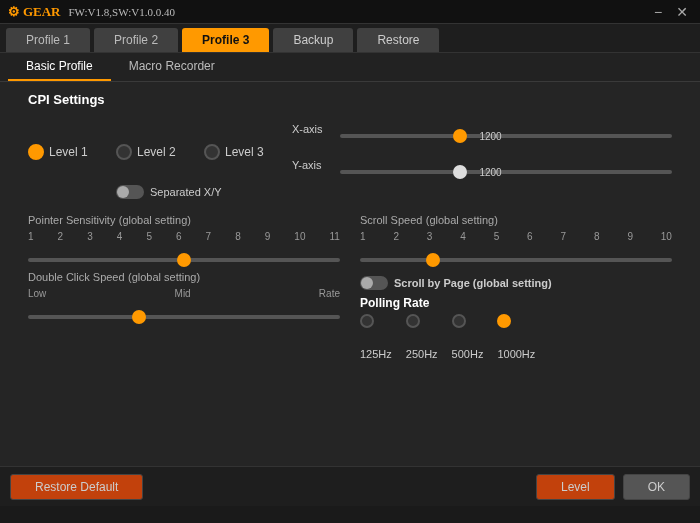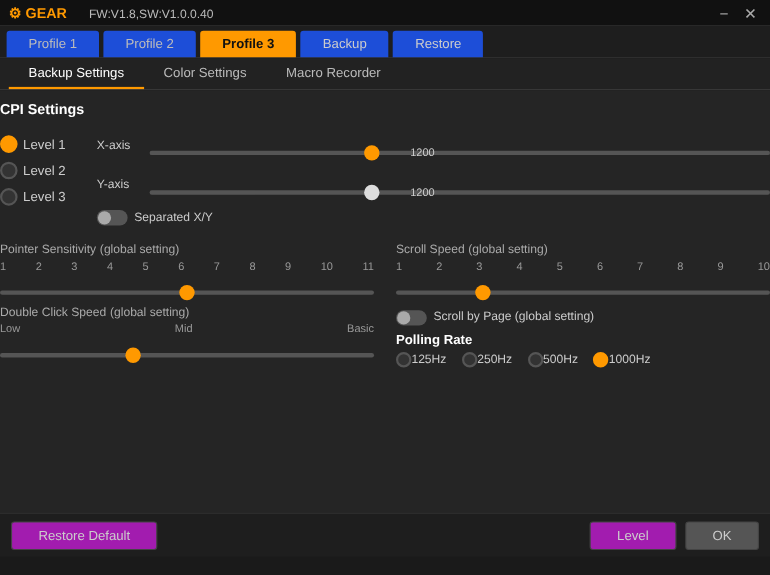--- a/index.html
+++ b/index.html
@@ -25,10 +25,11 @@
     }
     .title-bar-left {
       display: flex;
-      align-items: flex-end;
-      gap: 20px;
+      align-items: center;
+      gap: 8px;
       color: #bbb;
       font-size: 11px;
+      font-family: Liberation Serif, serif;
     }
     .logo {
       color: #f90;

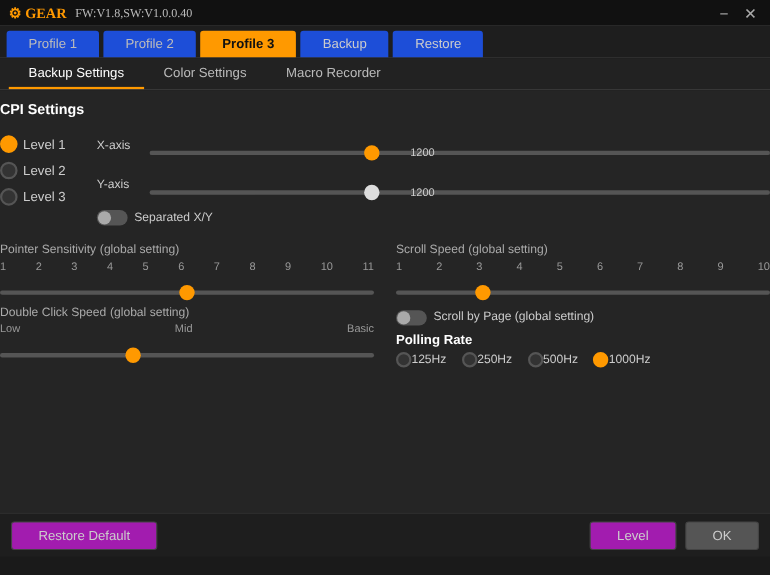--- a/index.html
+++ b/index.html
@@ -61,7 +61,7 @@
       cursor: pointer;
       color: #bbb;
       font-size: 12px;
-      background: #1d4ed8;
+      background: #404040;
       border-radius: 3px 3px 0 0;
     }
     .profile-tab.active {

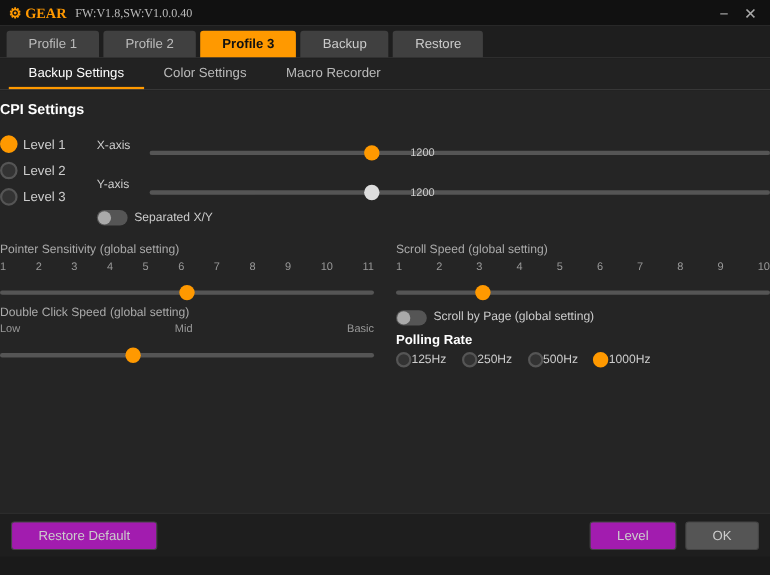--- a/index.html
+++ b/index.html
@@ -335,7 +335,7 @@
 </div>
 
 <div class="sub-tabs">
-  <div class="sub-tab active">Backup Settings</div>
+  <div class="sub-tab active">Basic Profile</div>
   <div class="sub-tab">Color Settings</div>
   <div class="sub-tab">Macro Recorder</div>
 </div>

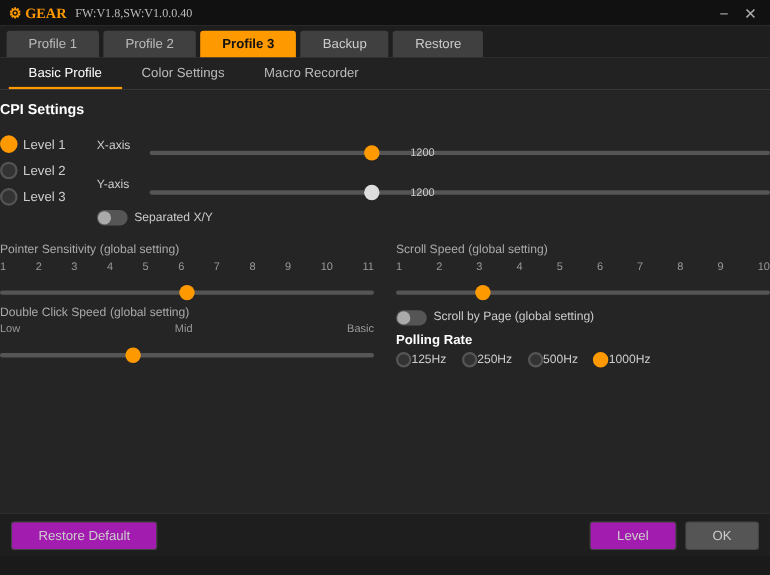--- a/index.html
+++ b/index.html
@@ -336,7 +336,6 @@
 
 <div class="sub-tabs">
   <div class="sub-tab active">Basic Profile</div>
-  <div class="sub-tab">Color Settings</div>
   <div class="sub-tab">Macro Recorder</div>
 </div>
 

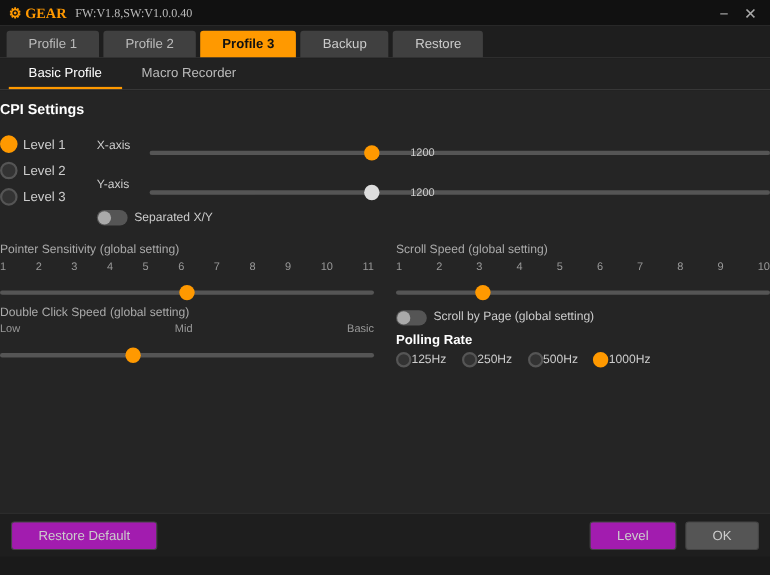--- a/index.html
+++ b/index.html
@@ -94,7 +94,7 @@
     
     .main-content {
       background: #252525;
-      padding: 10px 0;
+      padding: 10px 28px;
       height: calc(523px - 24px - 42px - 33px - 40px);
       overflow: hidden;
     }

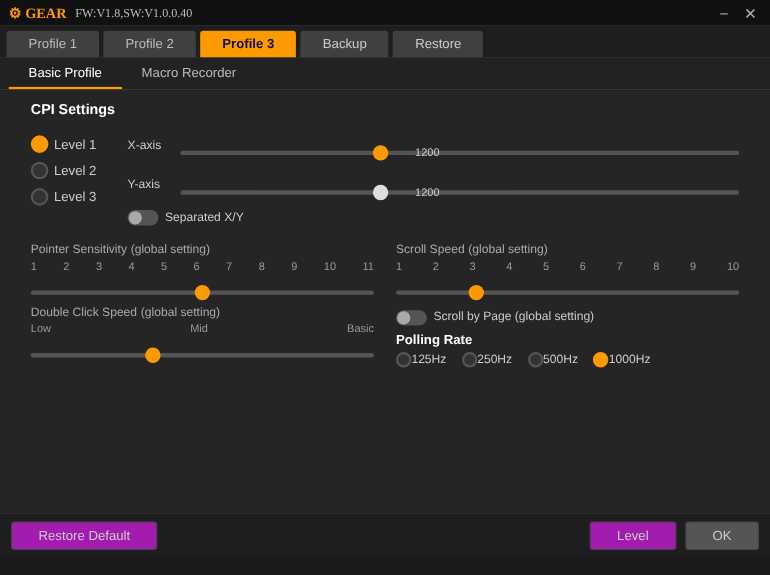--- a/index.html
+++ b/index.html
@@ -345,7 +345,7 @@
   <div class="cpi-section">
     <div style="display:flex; align-items:center; gap:8px;">
 
-      <div style="display:flex; flex-direction:column; gap:8px; padding-top:10px;">
+      <div style="display:flex; flex-direction:row; gap:8px; padding-top:10px;">
         <div class="level-indicator">
           <div class="circle-dot active"></div>
           <span class="level-label">Level 1</span>

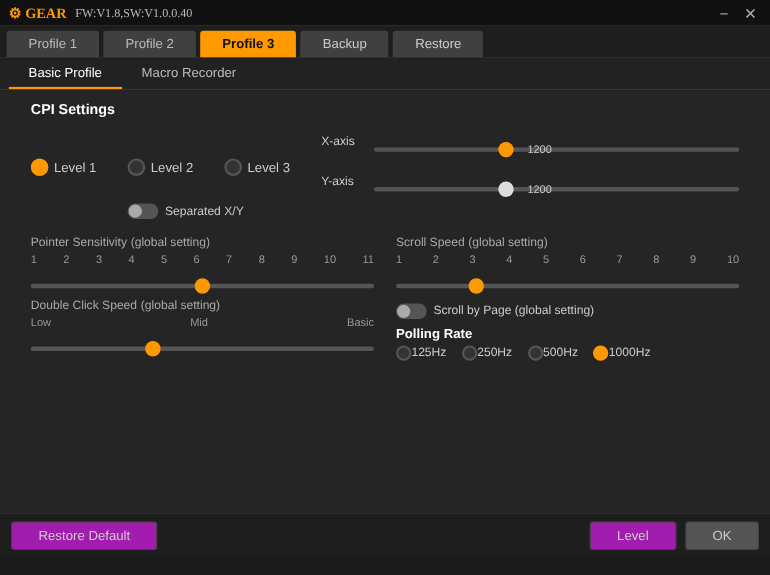--- a/index.html
+++ b/index.html
@@ -281,8 +281,10 @@
 
     .scroll-by-page-row {
       display: flex;
+      align-items: center;
       gap: 6px;
       margin-top: 6px;
+      font-weight: bold;
     }
 
     

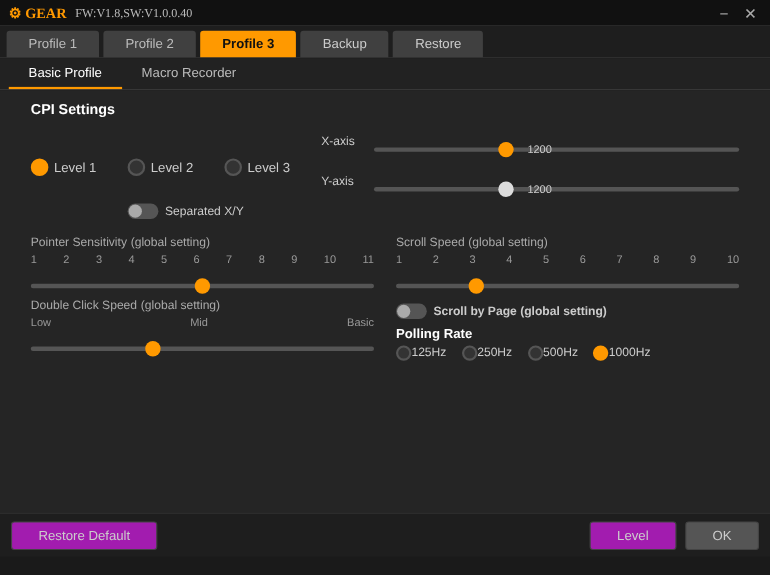--- a/index.html
+++ b/index.html
@@ -419,7 +419,7 @@
       <div class="labeled-scale">
         <span>Low</span>
         <span>Mid</span>
-        <span>Basic</span>
+        <span>Rate</span>
       </div>
       <input type="range" min="0" max="100" value="35" style="width: 100%;">
     </div>

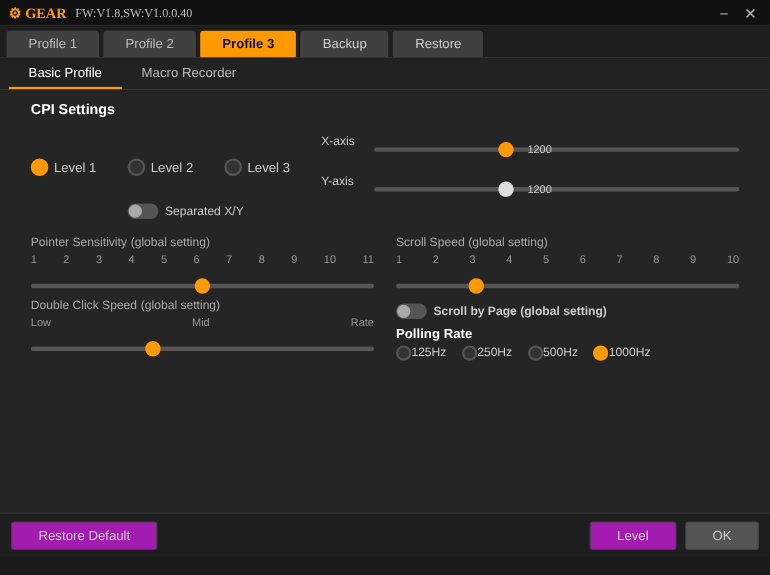--- a/index.html
+++ b/index.html
@@ -259,9 +259,10 @@
     }
     .polling-option {
       display: flex;
-      align-items: center;
-      gap: 0;
-      cursor: pointer;
+      align-items: flex-start;
+      gap: 20px;
+      cursor: pointer;
+      flex-direction: column;
     }
     .radio-circle {
       width: 14px;

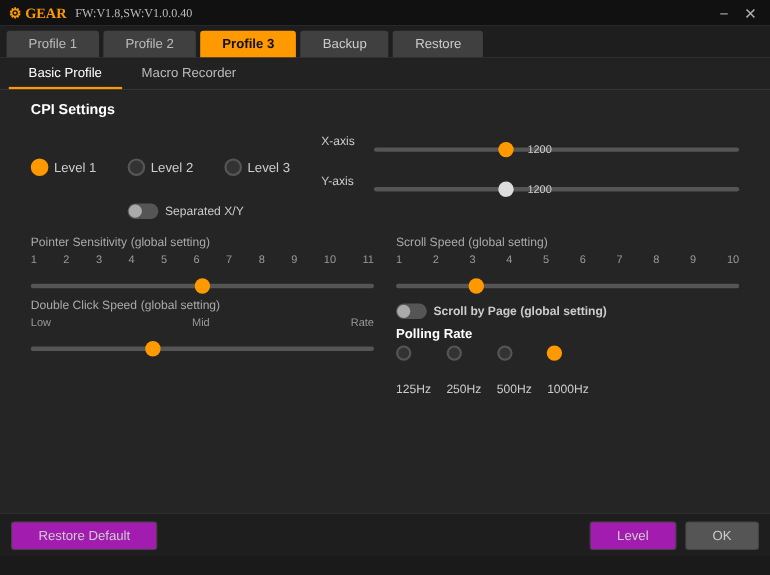--- a/index.html
+++ b/index.html
@@ -304,7 +304,7 @@
     }
     .footer-btn {
       padding: 5px 24px;
-      background: #a21caf;
+      background: #c2410c;
       color: #ccc;
       border: 1px solid #444;
       border-radius: 3px;

